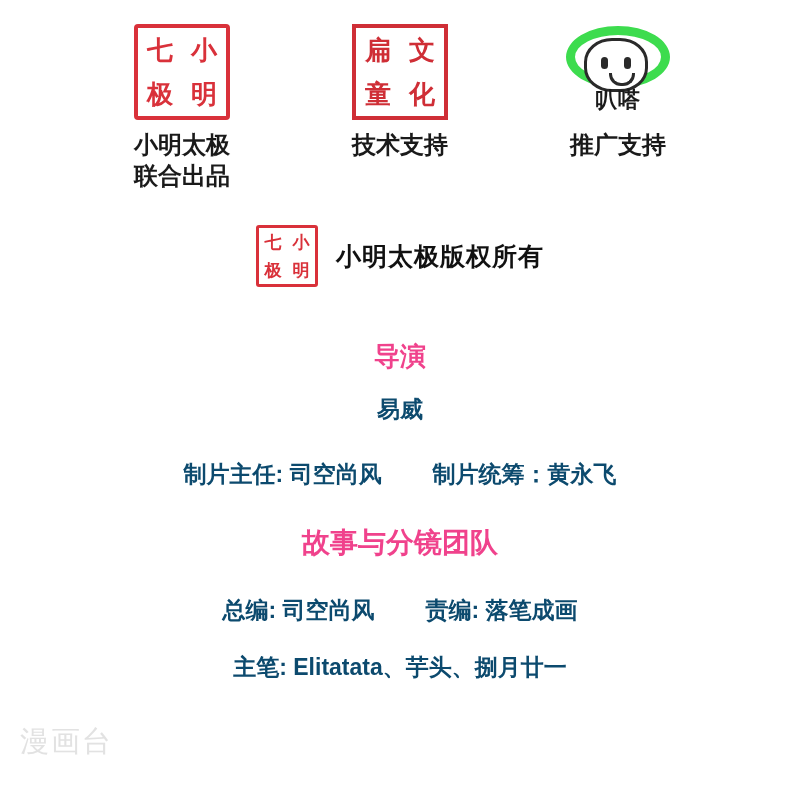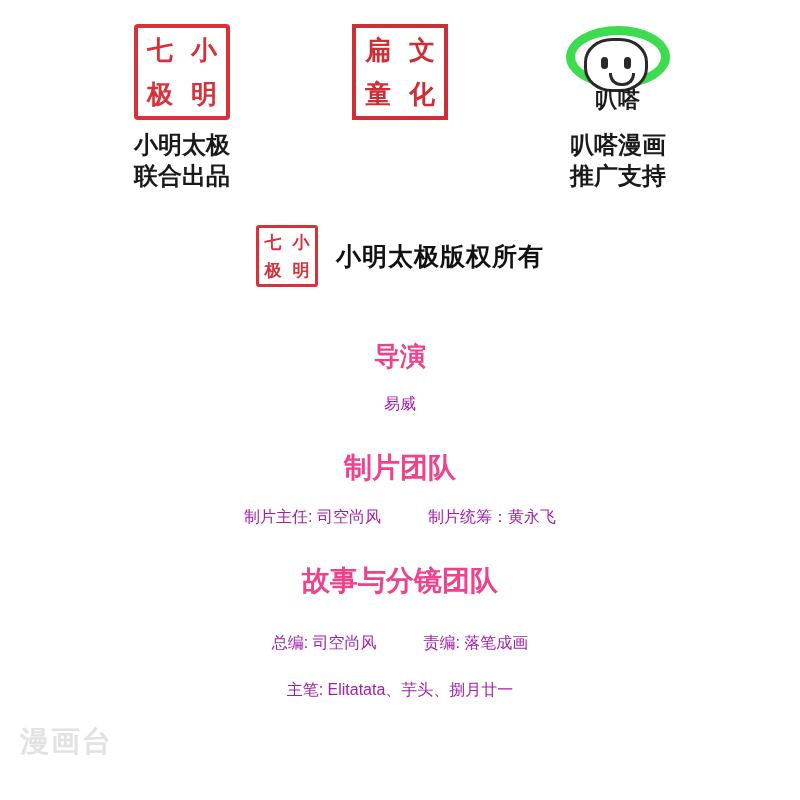--- a/index.html
+++ b/index.html
@@ -238,6 +238,7 @@
       <span>化</span>
     </div>
     <div class="logo-caption">
+      <div>技术支持</div>
     </div>
   </div>
 

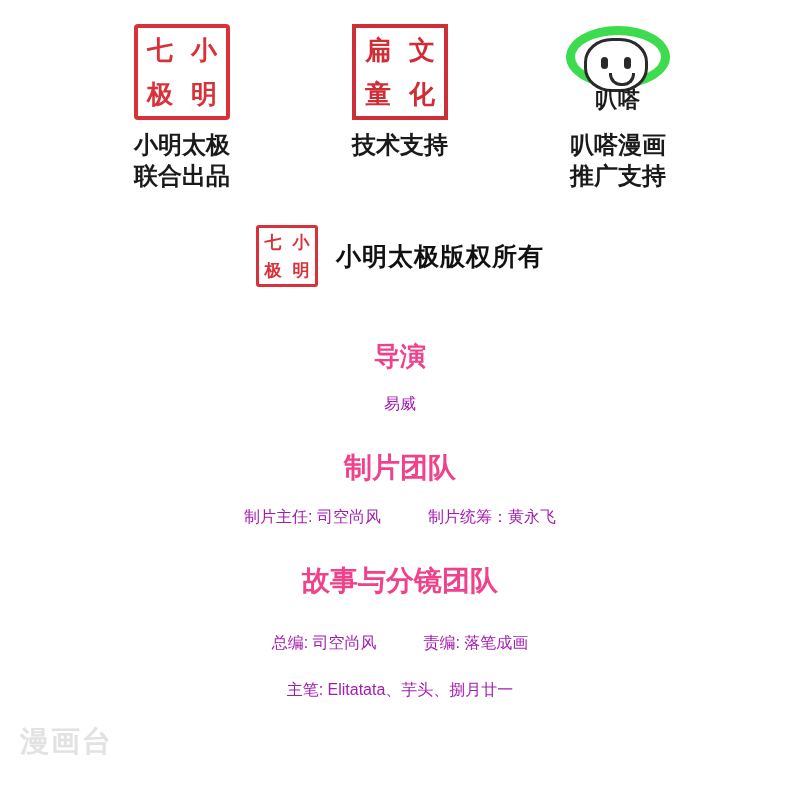--- a/index.html
+++ b/index.html
@@ -253,7 +253,6 @@
       <div class="mtext">叭嗒</div>
     </div>
     <div class="logo-caption">
-      <div>叭嗒漫画</div>
       <div>推广支持</div>
     </div>
   </div>

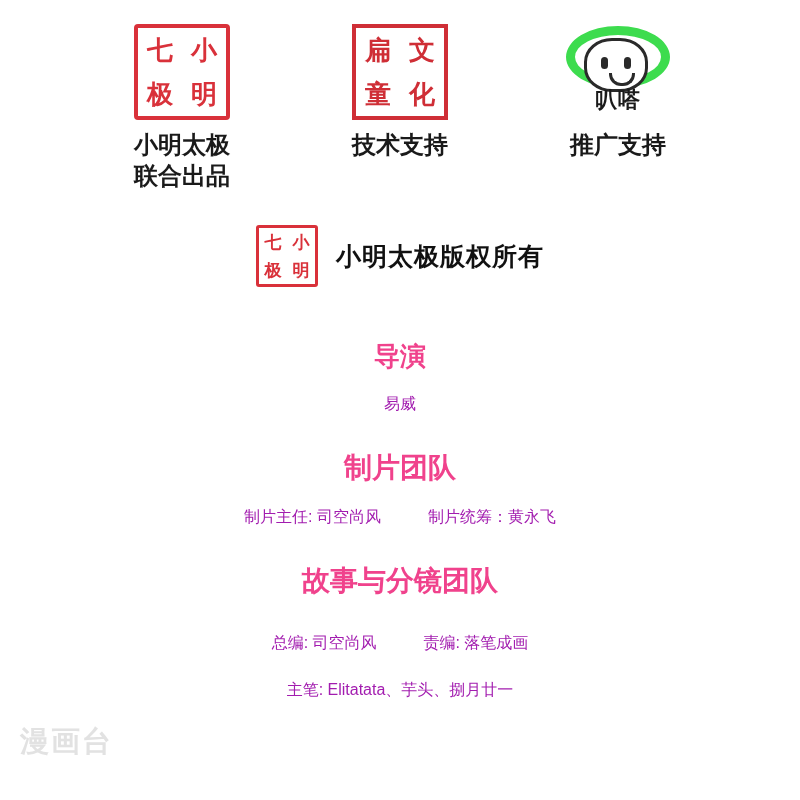--- a/index.html
+++ b/index.html
@@ -193,9 +193,9 @@
     font-size: 28px;
   }
   .credit-line {
-    font-size: 16px;
-    font-weight: normal;
-    color: #a21caf;
+    font-size: 23px;
+    font-weight: bold;
+    color: #0c4a6e;
     margin: 0 0 34px 0;
   }
   .credit-line .gap { display: inline-block; width: 38px; }

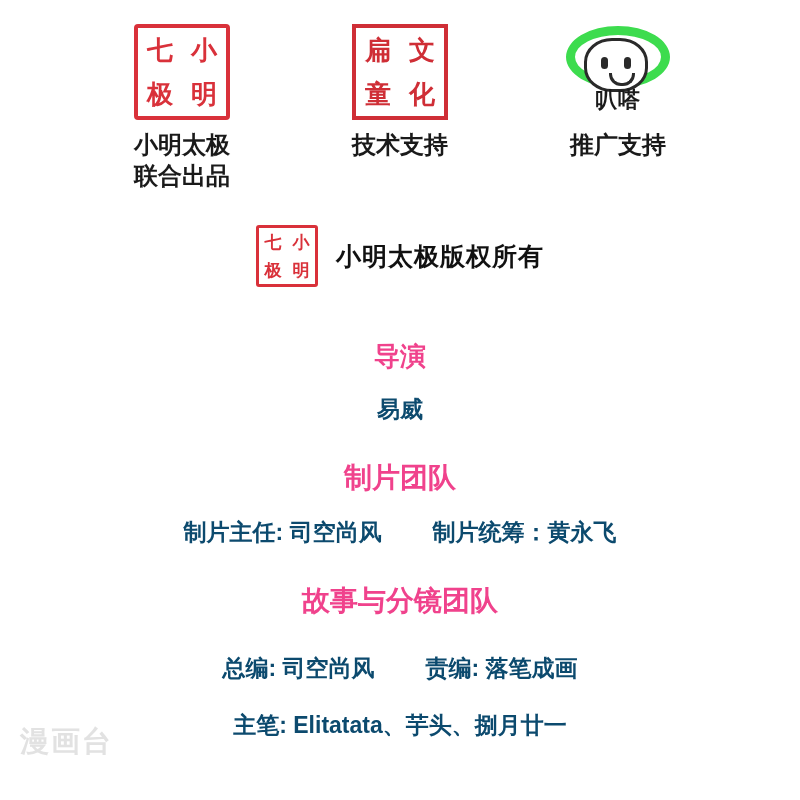--- a/index.html
+++ b/index.html
@@ -274,7 +274,6 @@
   <p class="credit-head">导演</p>
   <p class="credit-line">易威</p>
 
-  <p class="credit-head big">制片团队</p>
   <p class="credit-line">
     <span>制片主任: 司空尚风</span>
     <span class="gap"></span>

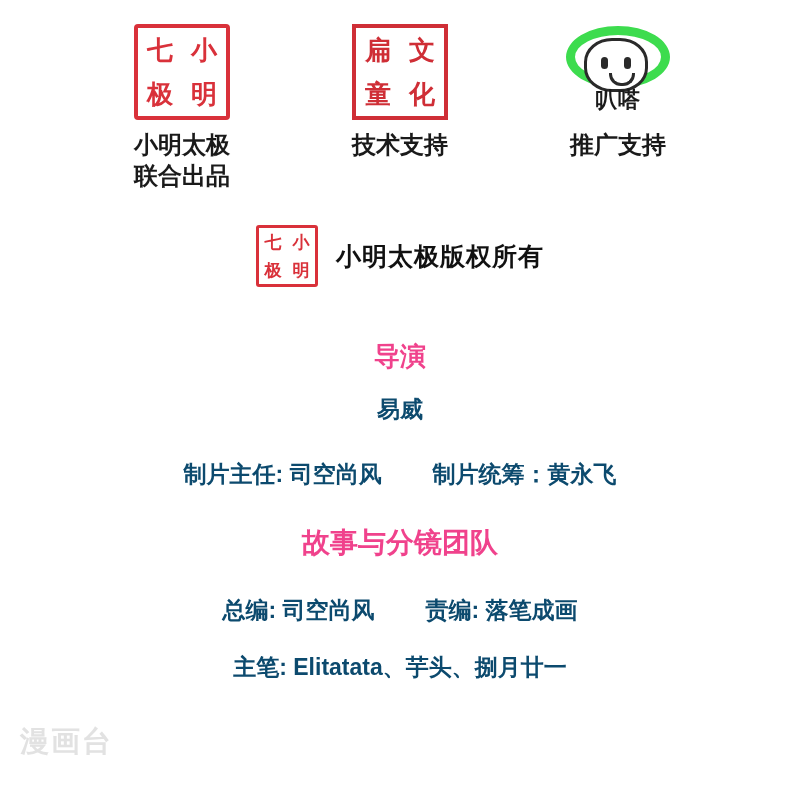--- a/index.html
+++ b/index.html
@@ -208,7 +208,7 @@
     bottom: 38px;
     font-size: 29px;
     color: #e2e2e2;
-    font-weight: bold;
+    font-weight: normal;
     letter-spacing: 2px;
   }
 </style>

